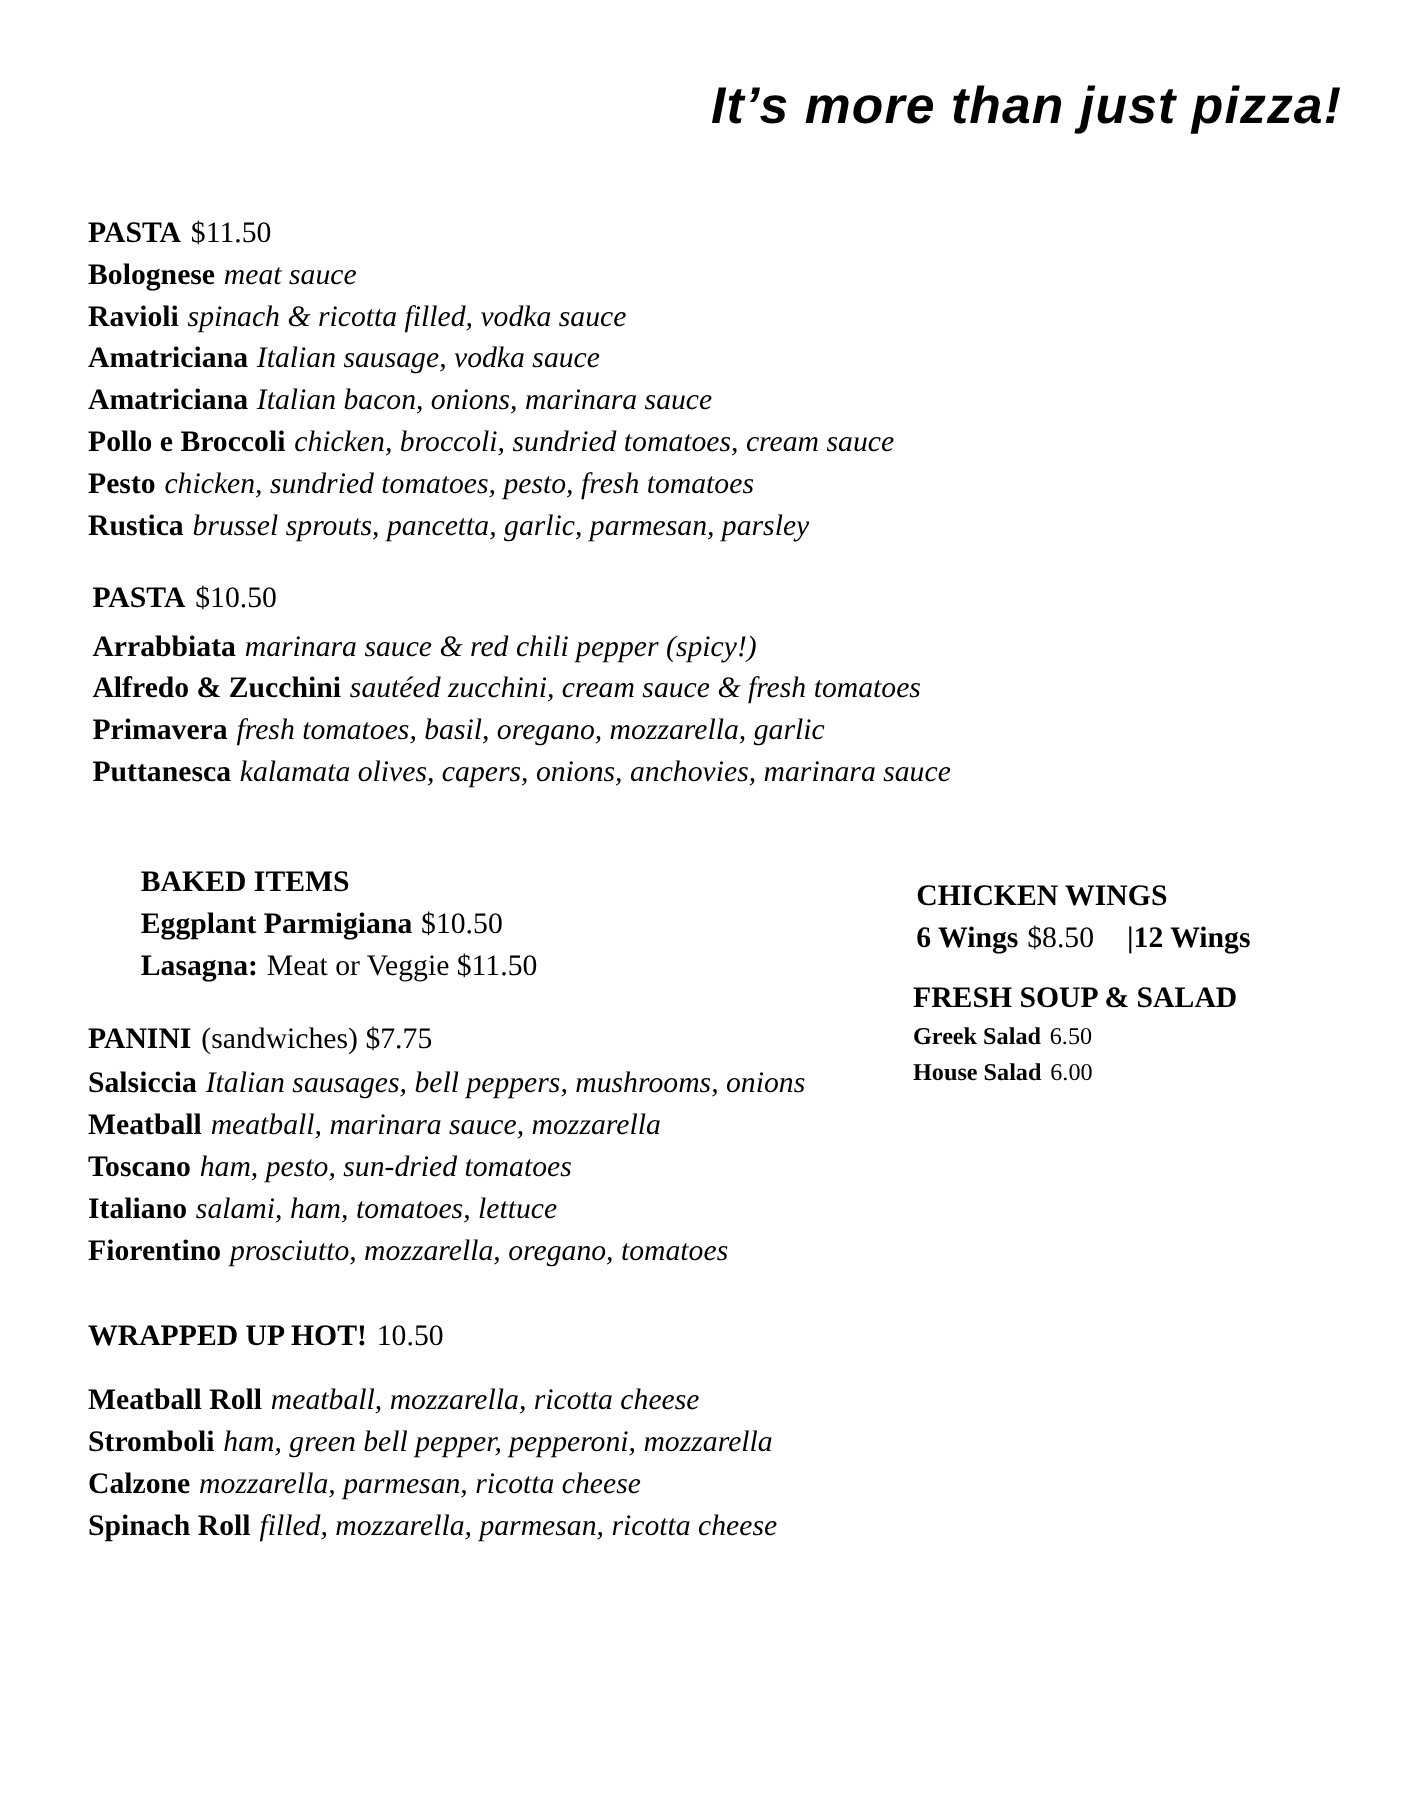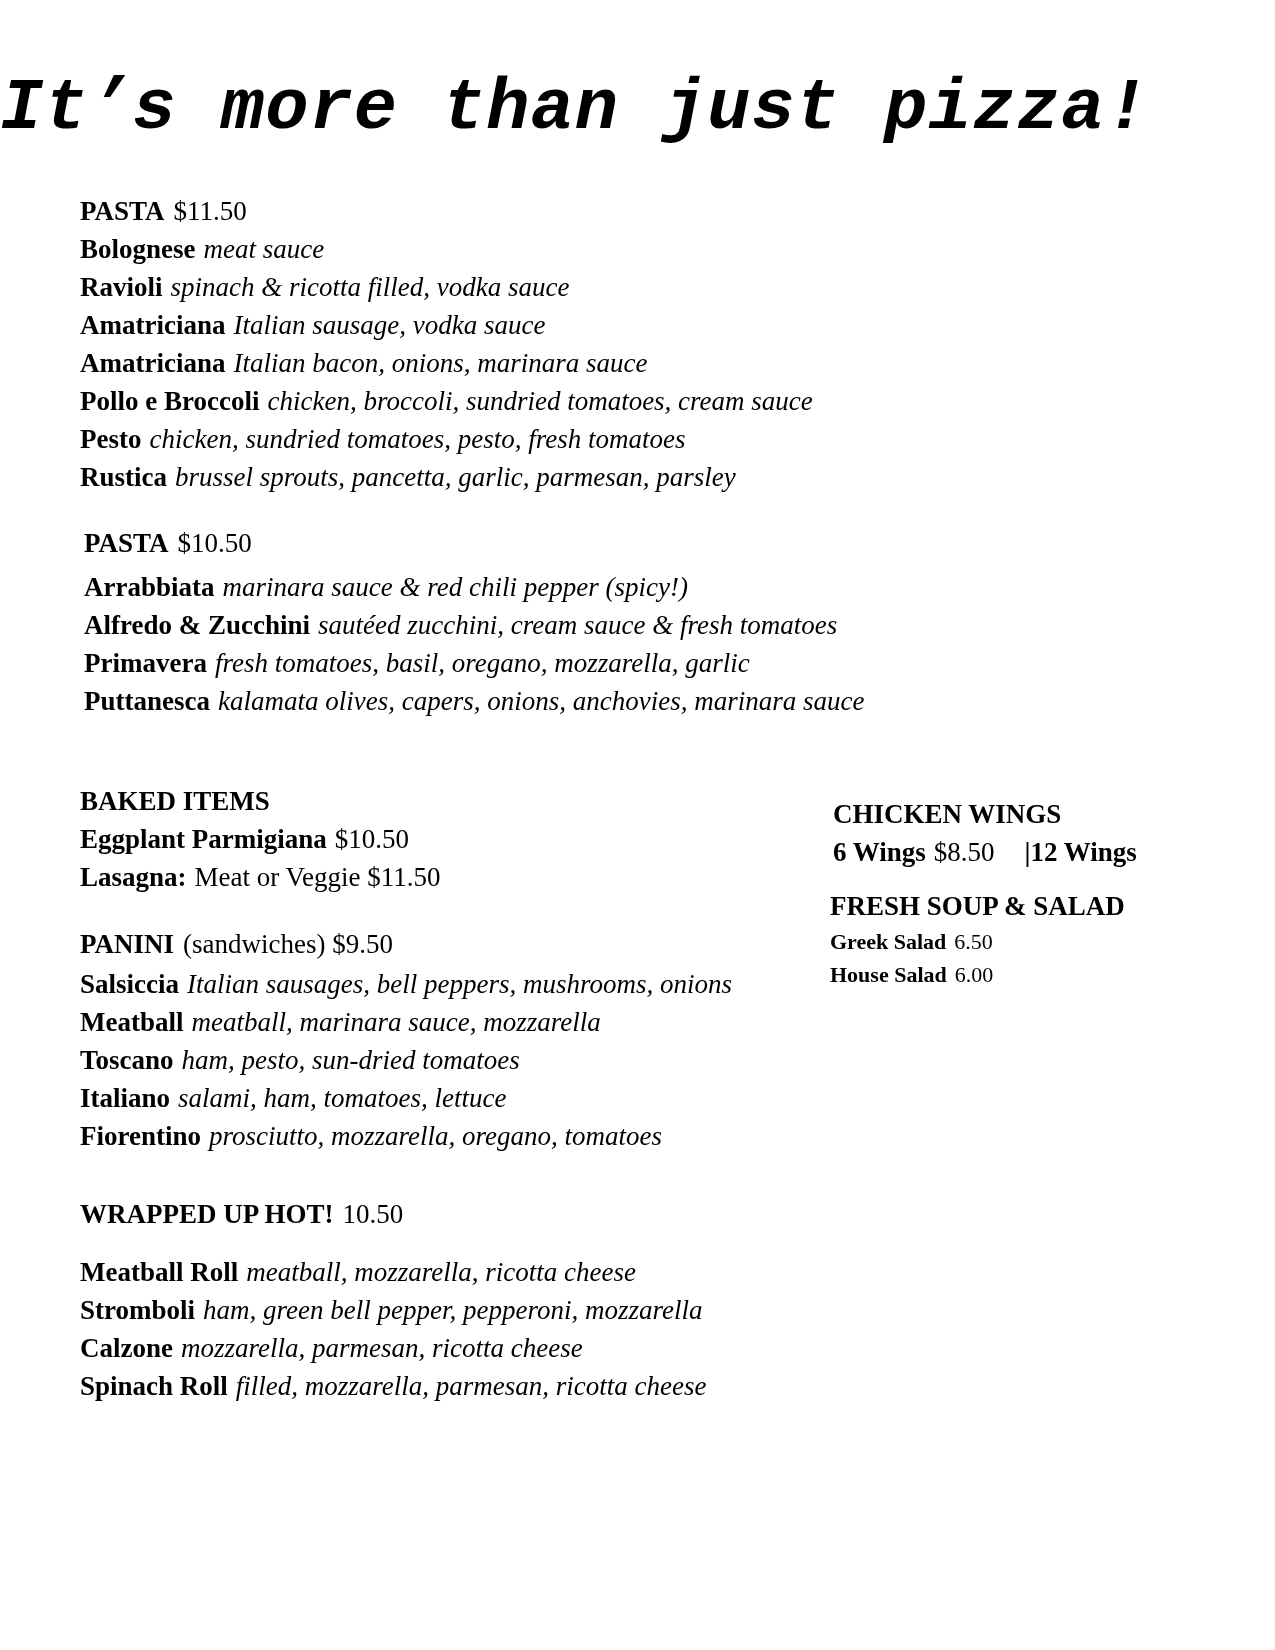--- a/index.html
+++ b/index.html
@@ -12,10 +12,10 @@
   }
   .title {
     position:absolute; top:68px; left:0; width:1220px;
-    text-align:left;
-    font-family:Liberation Mono, monospace;
+    text-align:right;
+    font-family:Liberation Sans, sans-serif;
     font-style:italic; font-weight:bold;
-    font-size:72px; letter-spacing:1px;
+    font-size:47px; letter-spacing:1px;
     white-space:nowrap;
   }
   .left-col { position:absolute; left:80px; top:192px; width:760px; }

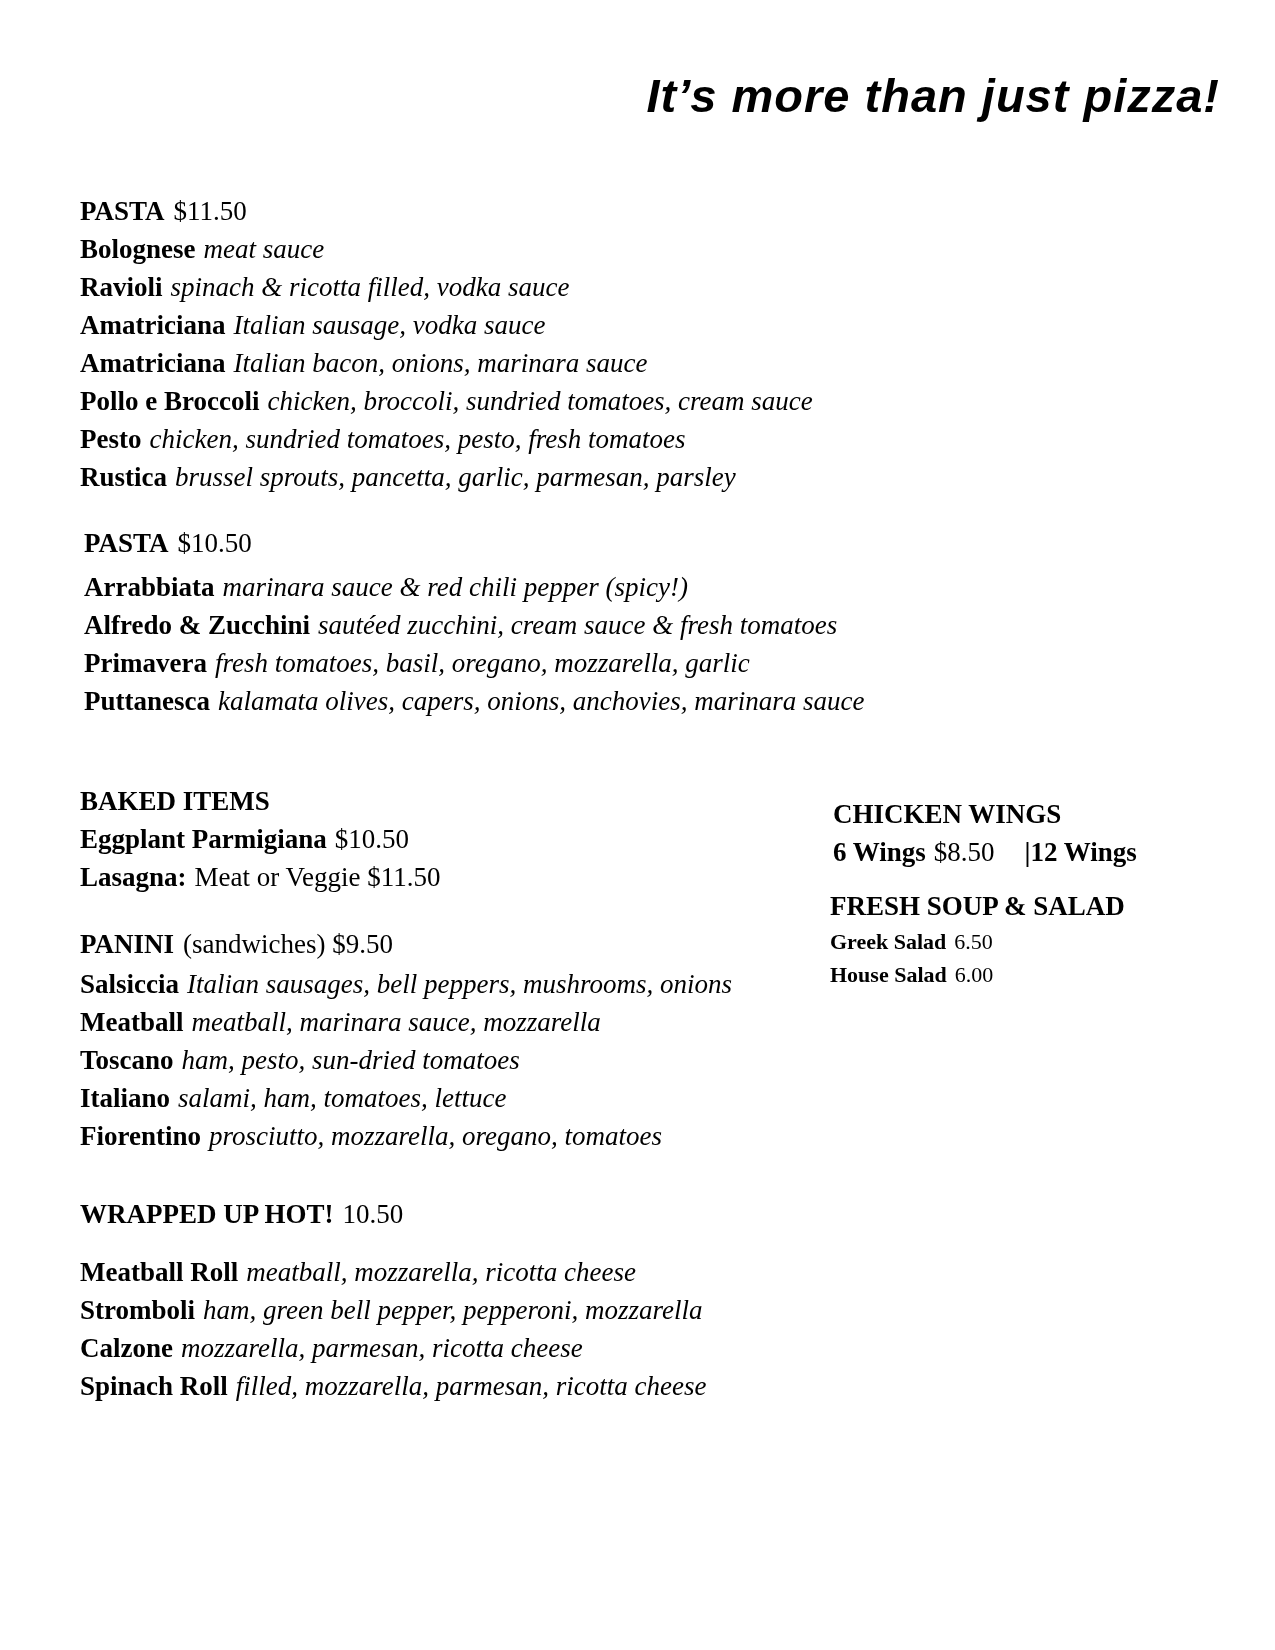--- a/index.html
+++ b/index.html
@@ -31,7 +31,7 @@
   .sec-pasta-1 { margin-bottom:28px; }
   .sec-pasta-2 { margin-bottom:62px; padding-left:4px; }
   .sec-pasta-2 .heading-line { margin-bottom:6px; }
-  .sec-baked { margin-bottom:29px; }
+  .sec-baked { margin-bottom:29px;margin-left:48px; }
   .sec-panini { margin-bottom:40px; }
   .sec-panini .heading-line { margin-bottom:2px; }
   .sec-wrapped .heading-line { margin-bottom:20px; }

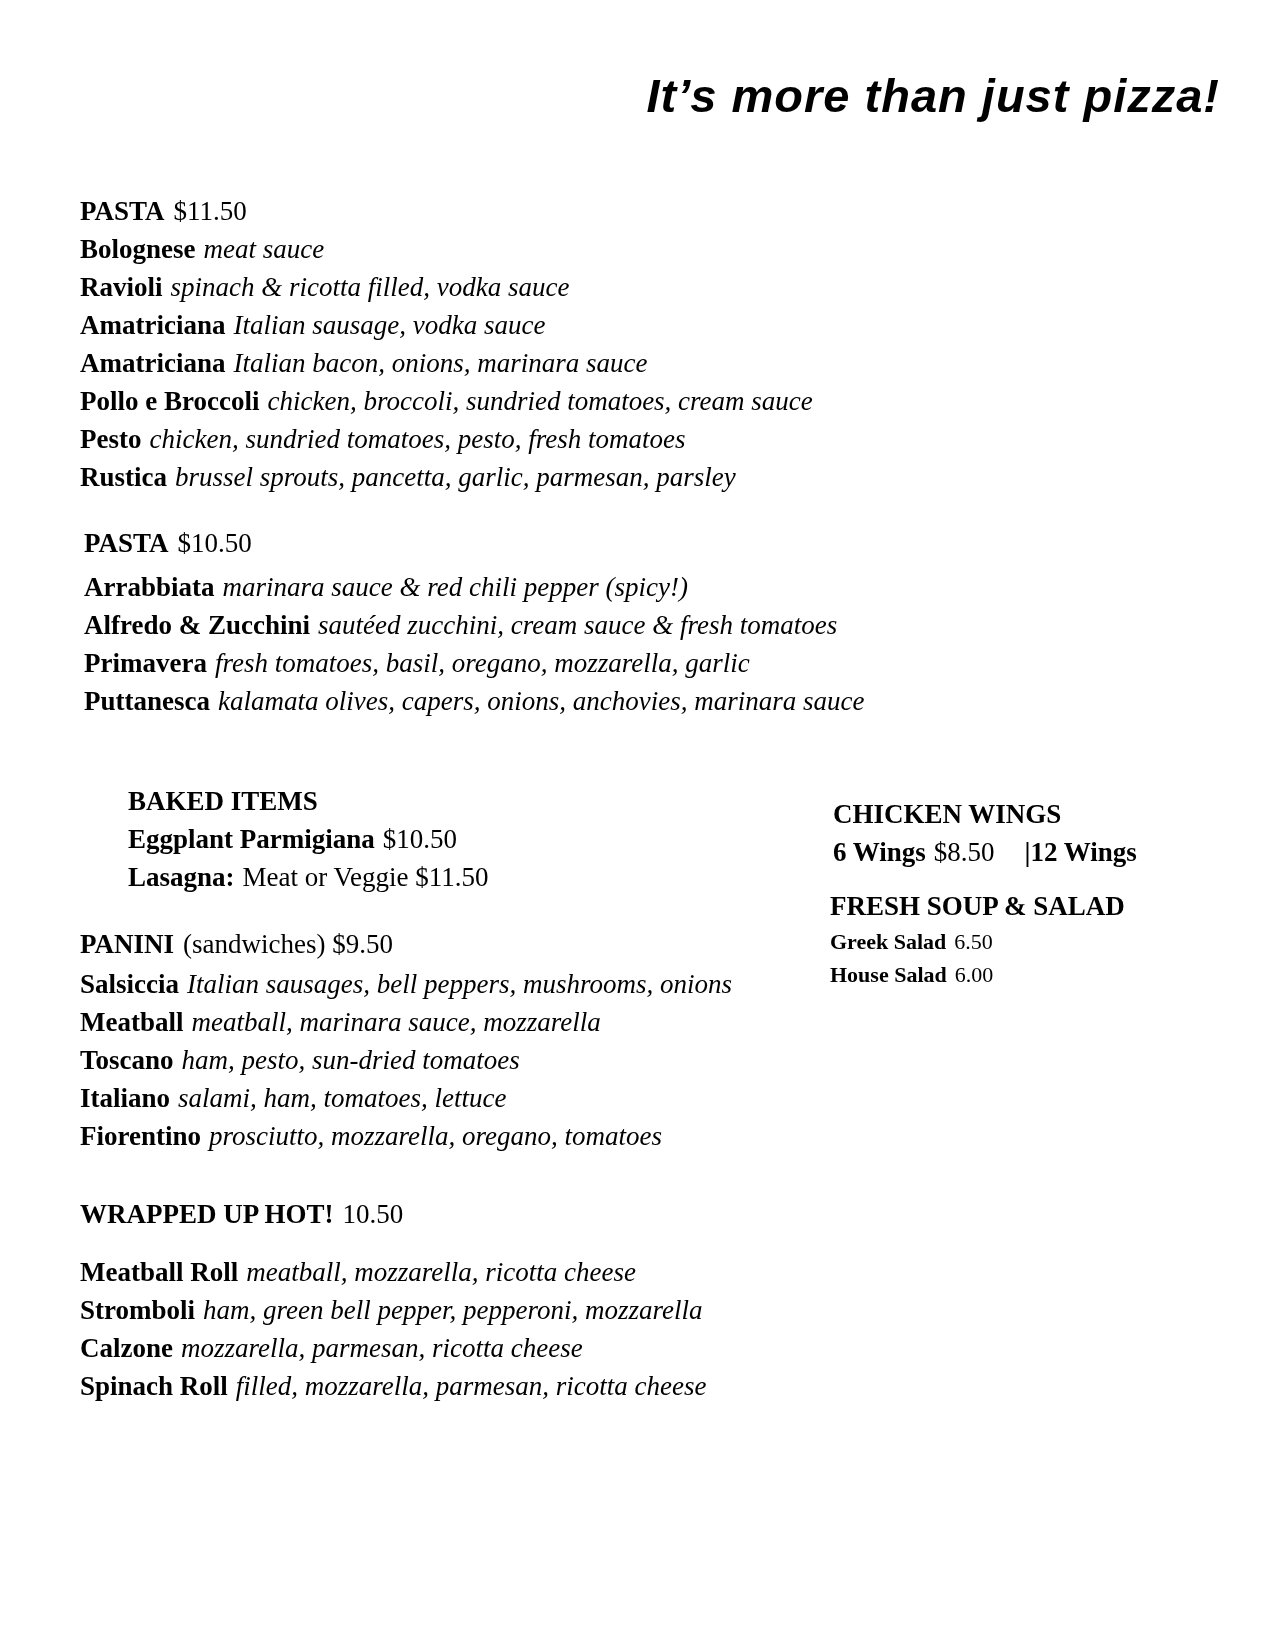--- a/index.html
+++ b/index.html
@@ -83,7 +83,7 @@
 
     <div class="sec-panini">
       <div class="line heading-line">
-        <span class="hd">PANINI</span><span class="hp">(sandwiches) $9.50</span>
+        <span class="hd">PANINI</span><span class="hp">(sandwiches) $7.75</span>
       </div>
       <div class="line"><span class="n">Salsiccia</span><span class="d">Italian sausages, bell peppers, mushrooms, onions</span></div>
       <div class="line"><span class="n">Meatball</span><span class="d">meatball, marinara sauce, mozzarella</span></div>

